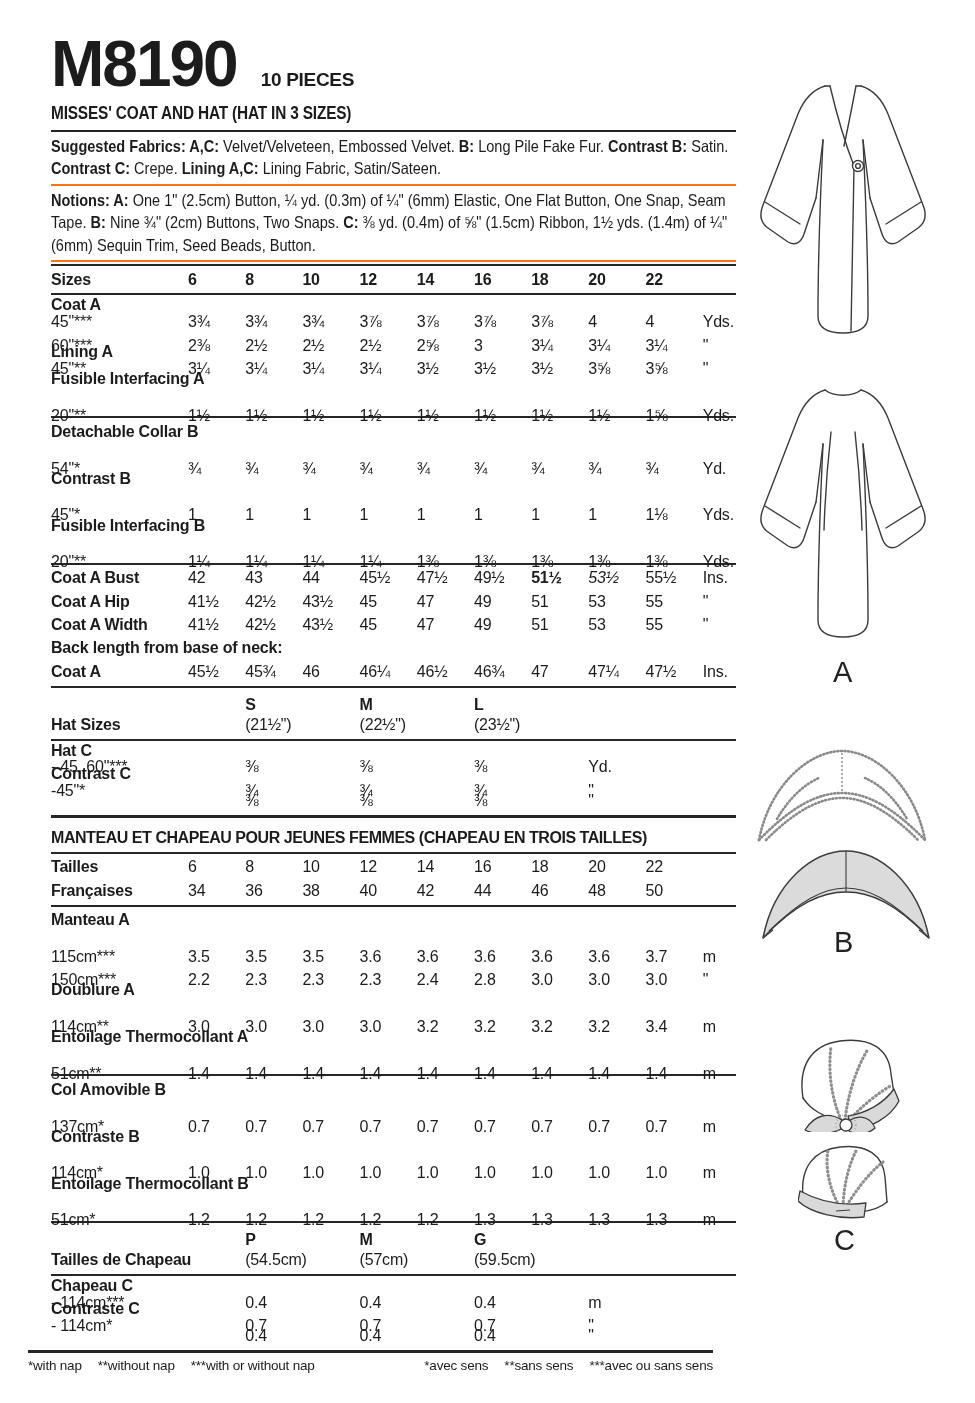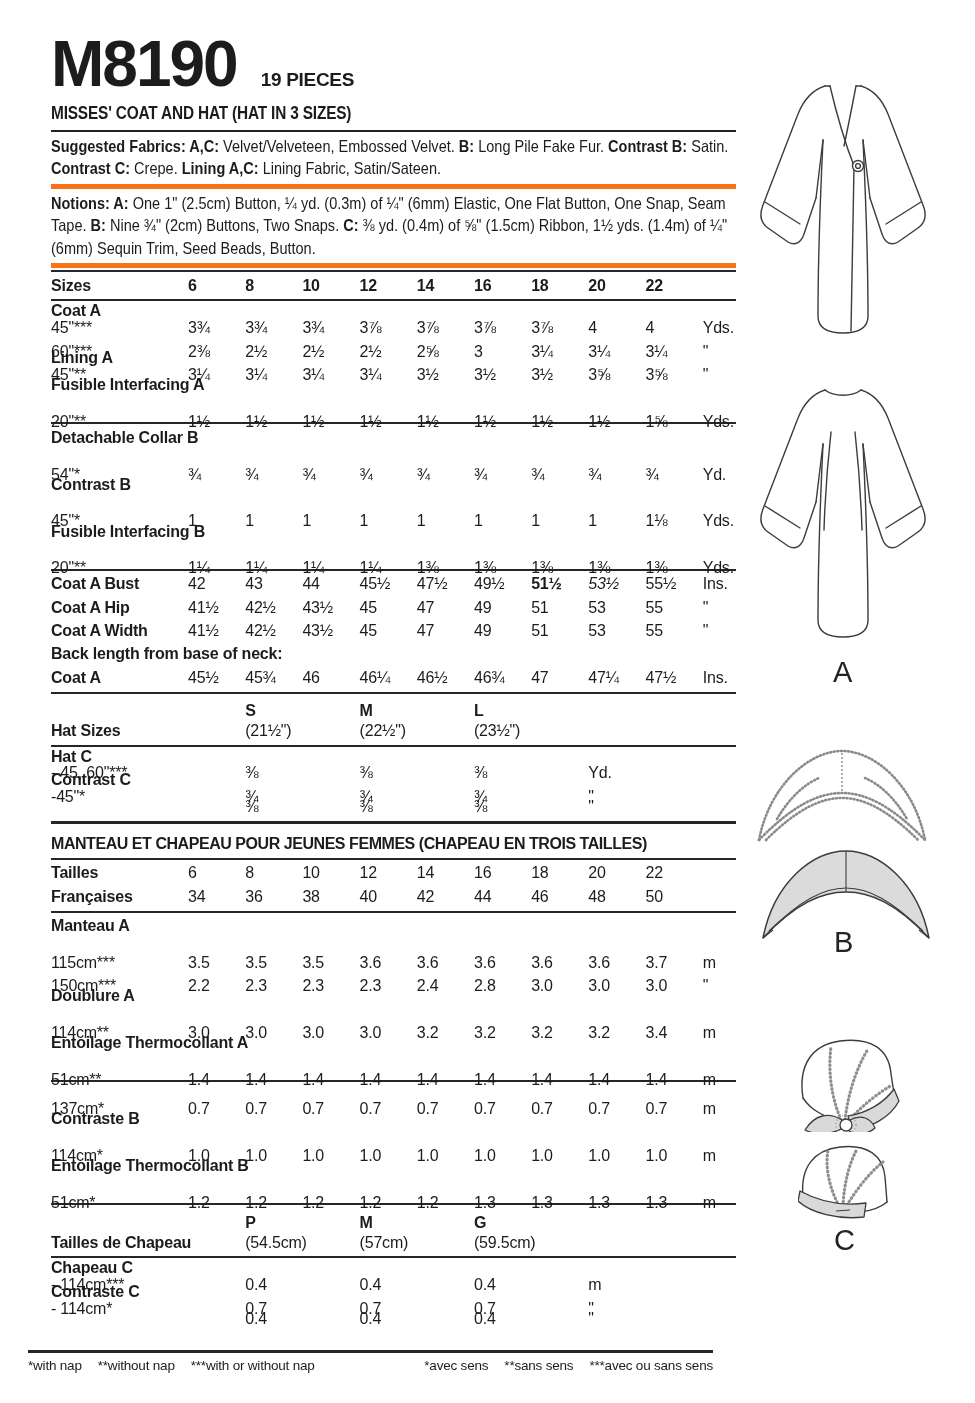--- a/index.html
+++ b/index.html
@@ -44,7 +44,7 @@
 
     <div class="brand">
       <div class="num">M8190</div>
-      <div class="pieces">19 PIECES</div>
+      <div class="pieces">10 PIECES</div>
     </div>
 
     <div class="title">

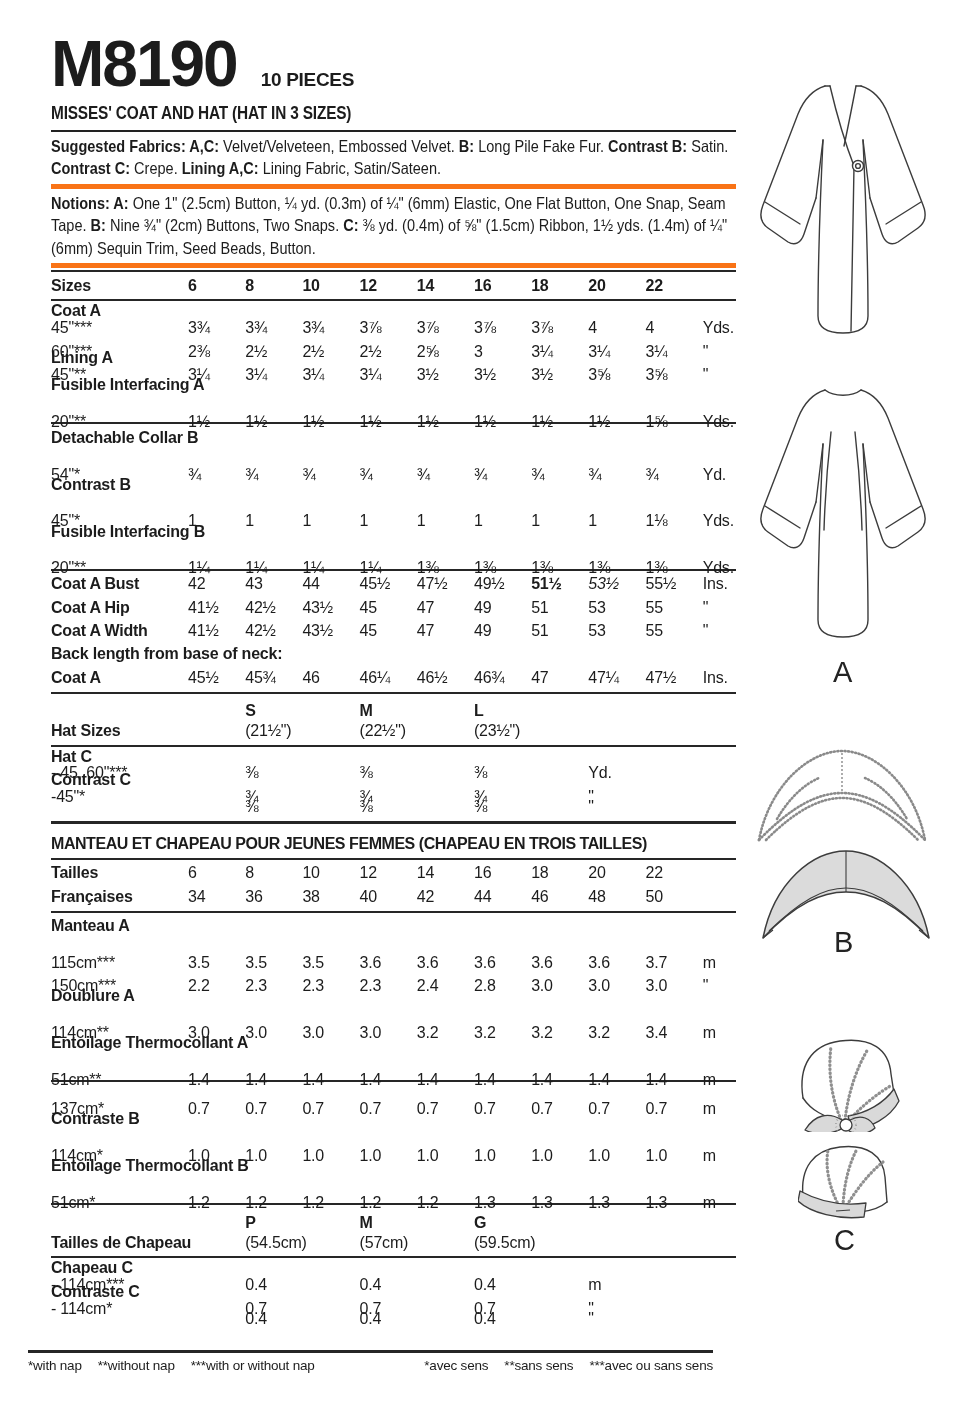--- a/index.html
+++ b/index.html
@@ -13,7 +13,7 @@
   .title{margin-top:7px;padding-bottom:6px;border-bottom:2.5px solid #222;}
   .sq{display:inline-block;transform:scaleX(.88);transform-origin:0 0;white-space:nowrap;
       font-weight:700;font-size:17.5px;letter-spacing:-.2px;}
-  .pblock{border-bottom:5px solid #f97316;padding:3px 0 4px;}
+  .pblock{border-bottom:2px solid #f97316;padding:3px 0 4px;}
   .para{width:778px;transform:scaleX(.88);transform-origin:0 0;font-size:16.5px;line-height:22.4px;}
   #table-rows{margin-top:2px;}
   .trow{display:grid;grid-template-columns:137px repeat(9,57.2px) minmax(0,1fr);

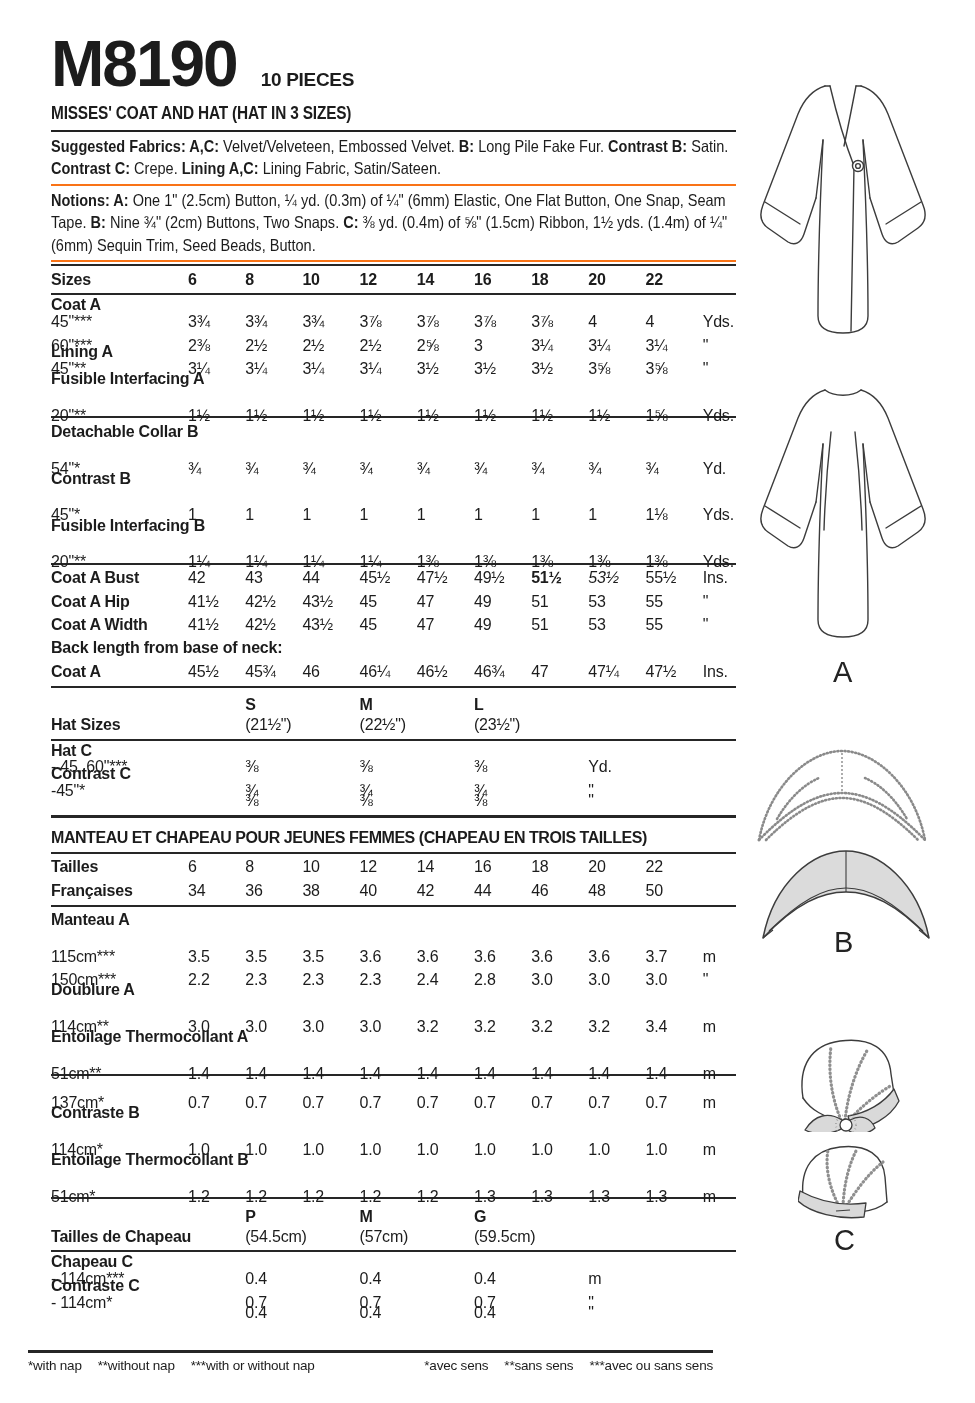--- a/index.html
+++ b/index.html
@@ -362,6 +362,9 @@
         </div>
         <div class="rule"></div>
         <div class="trow">
+          <div class="cell b" style="grid-column: 1 / 12;">Col Amovible B</div>
+        </div>
+        <div class="trow">
           <div class="cell" style="grid-column: 1;"><div class="nm b"></div><div class="sp">137cm*</div></div>
           <div class="cell" style="grid-column: 2;">0.7</div>
           <div class="cell" style="grid-column: 3;">0.7</div>

